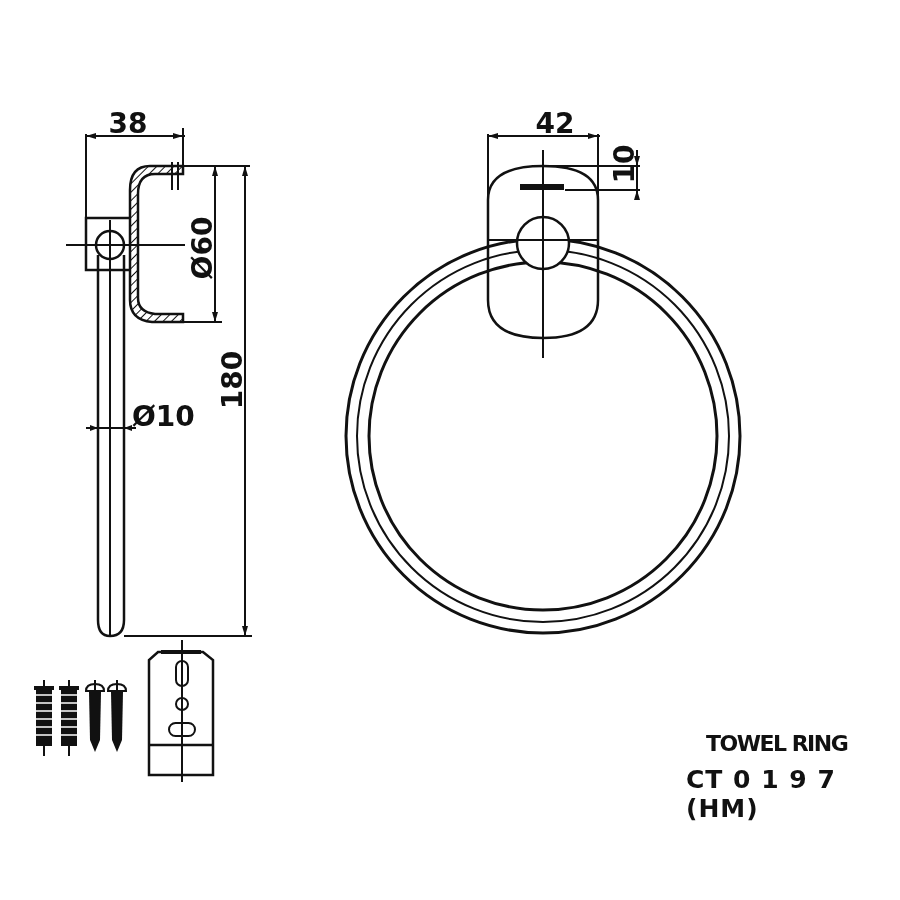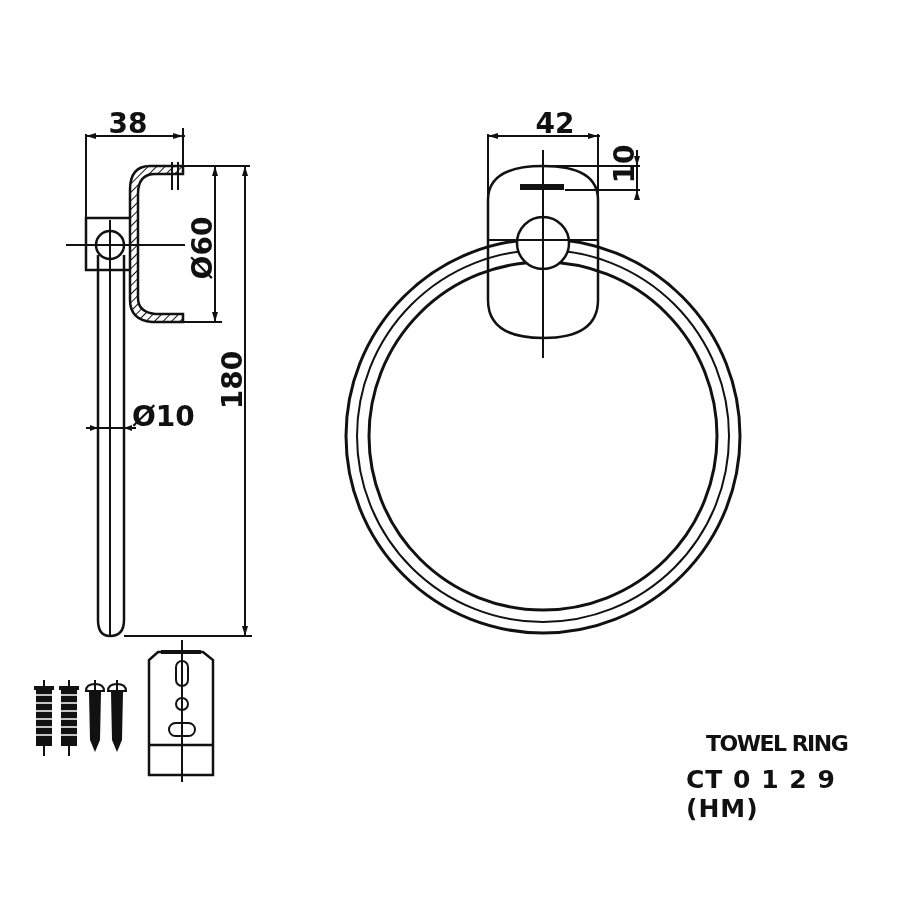--- a/index.html
+++ b/index.html
@@ -137,6 +137,6 @@
 </svg>
 
 <div class="title t1">TOWEL RING</div>
-<div class="title t2">CT 0 1 2 9 (HM)</div>
+<div class="title t2">CT 0 1 9 7 (HM)</div>
 
 </body></html>

